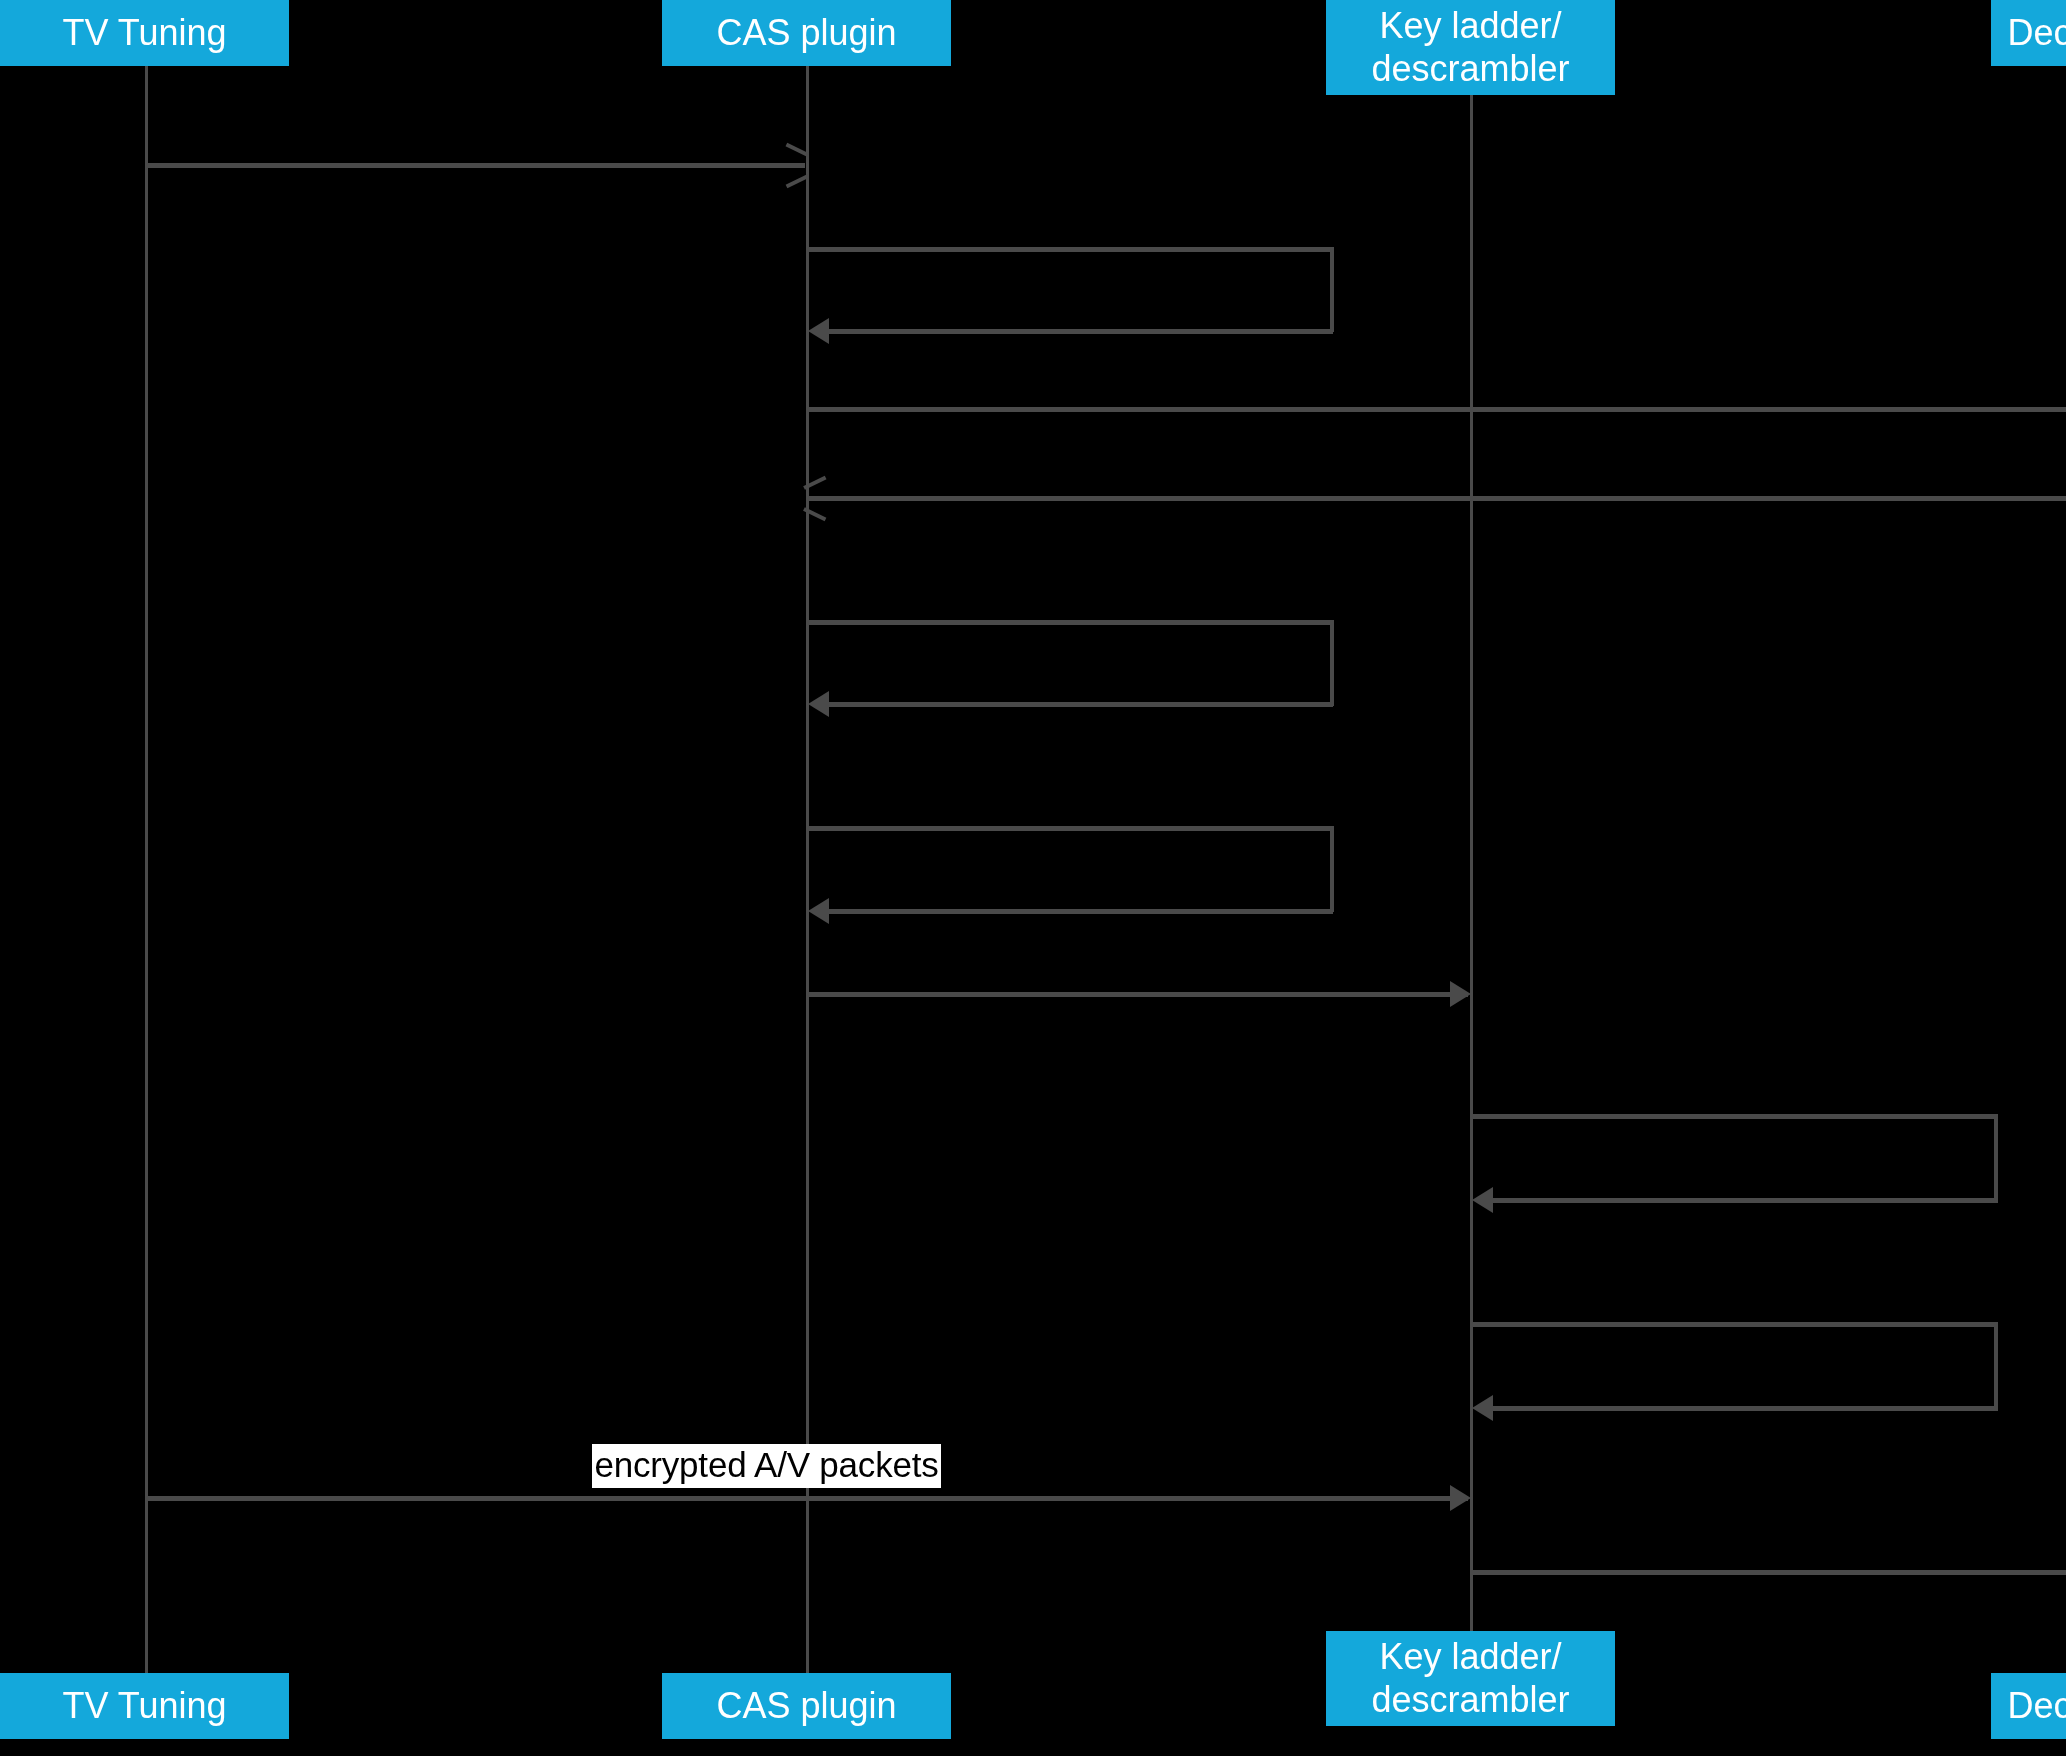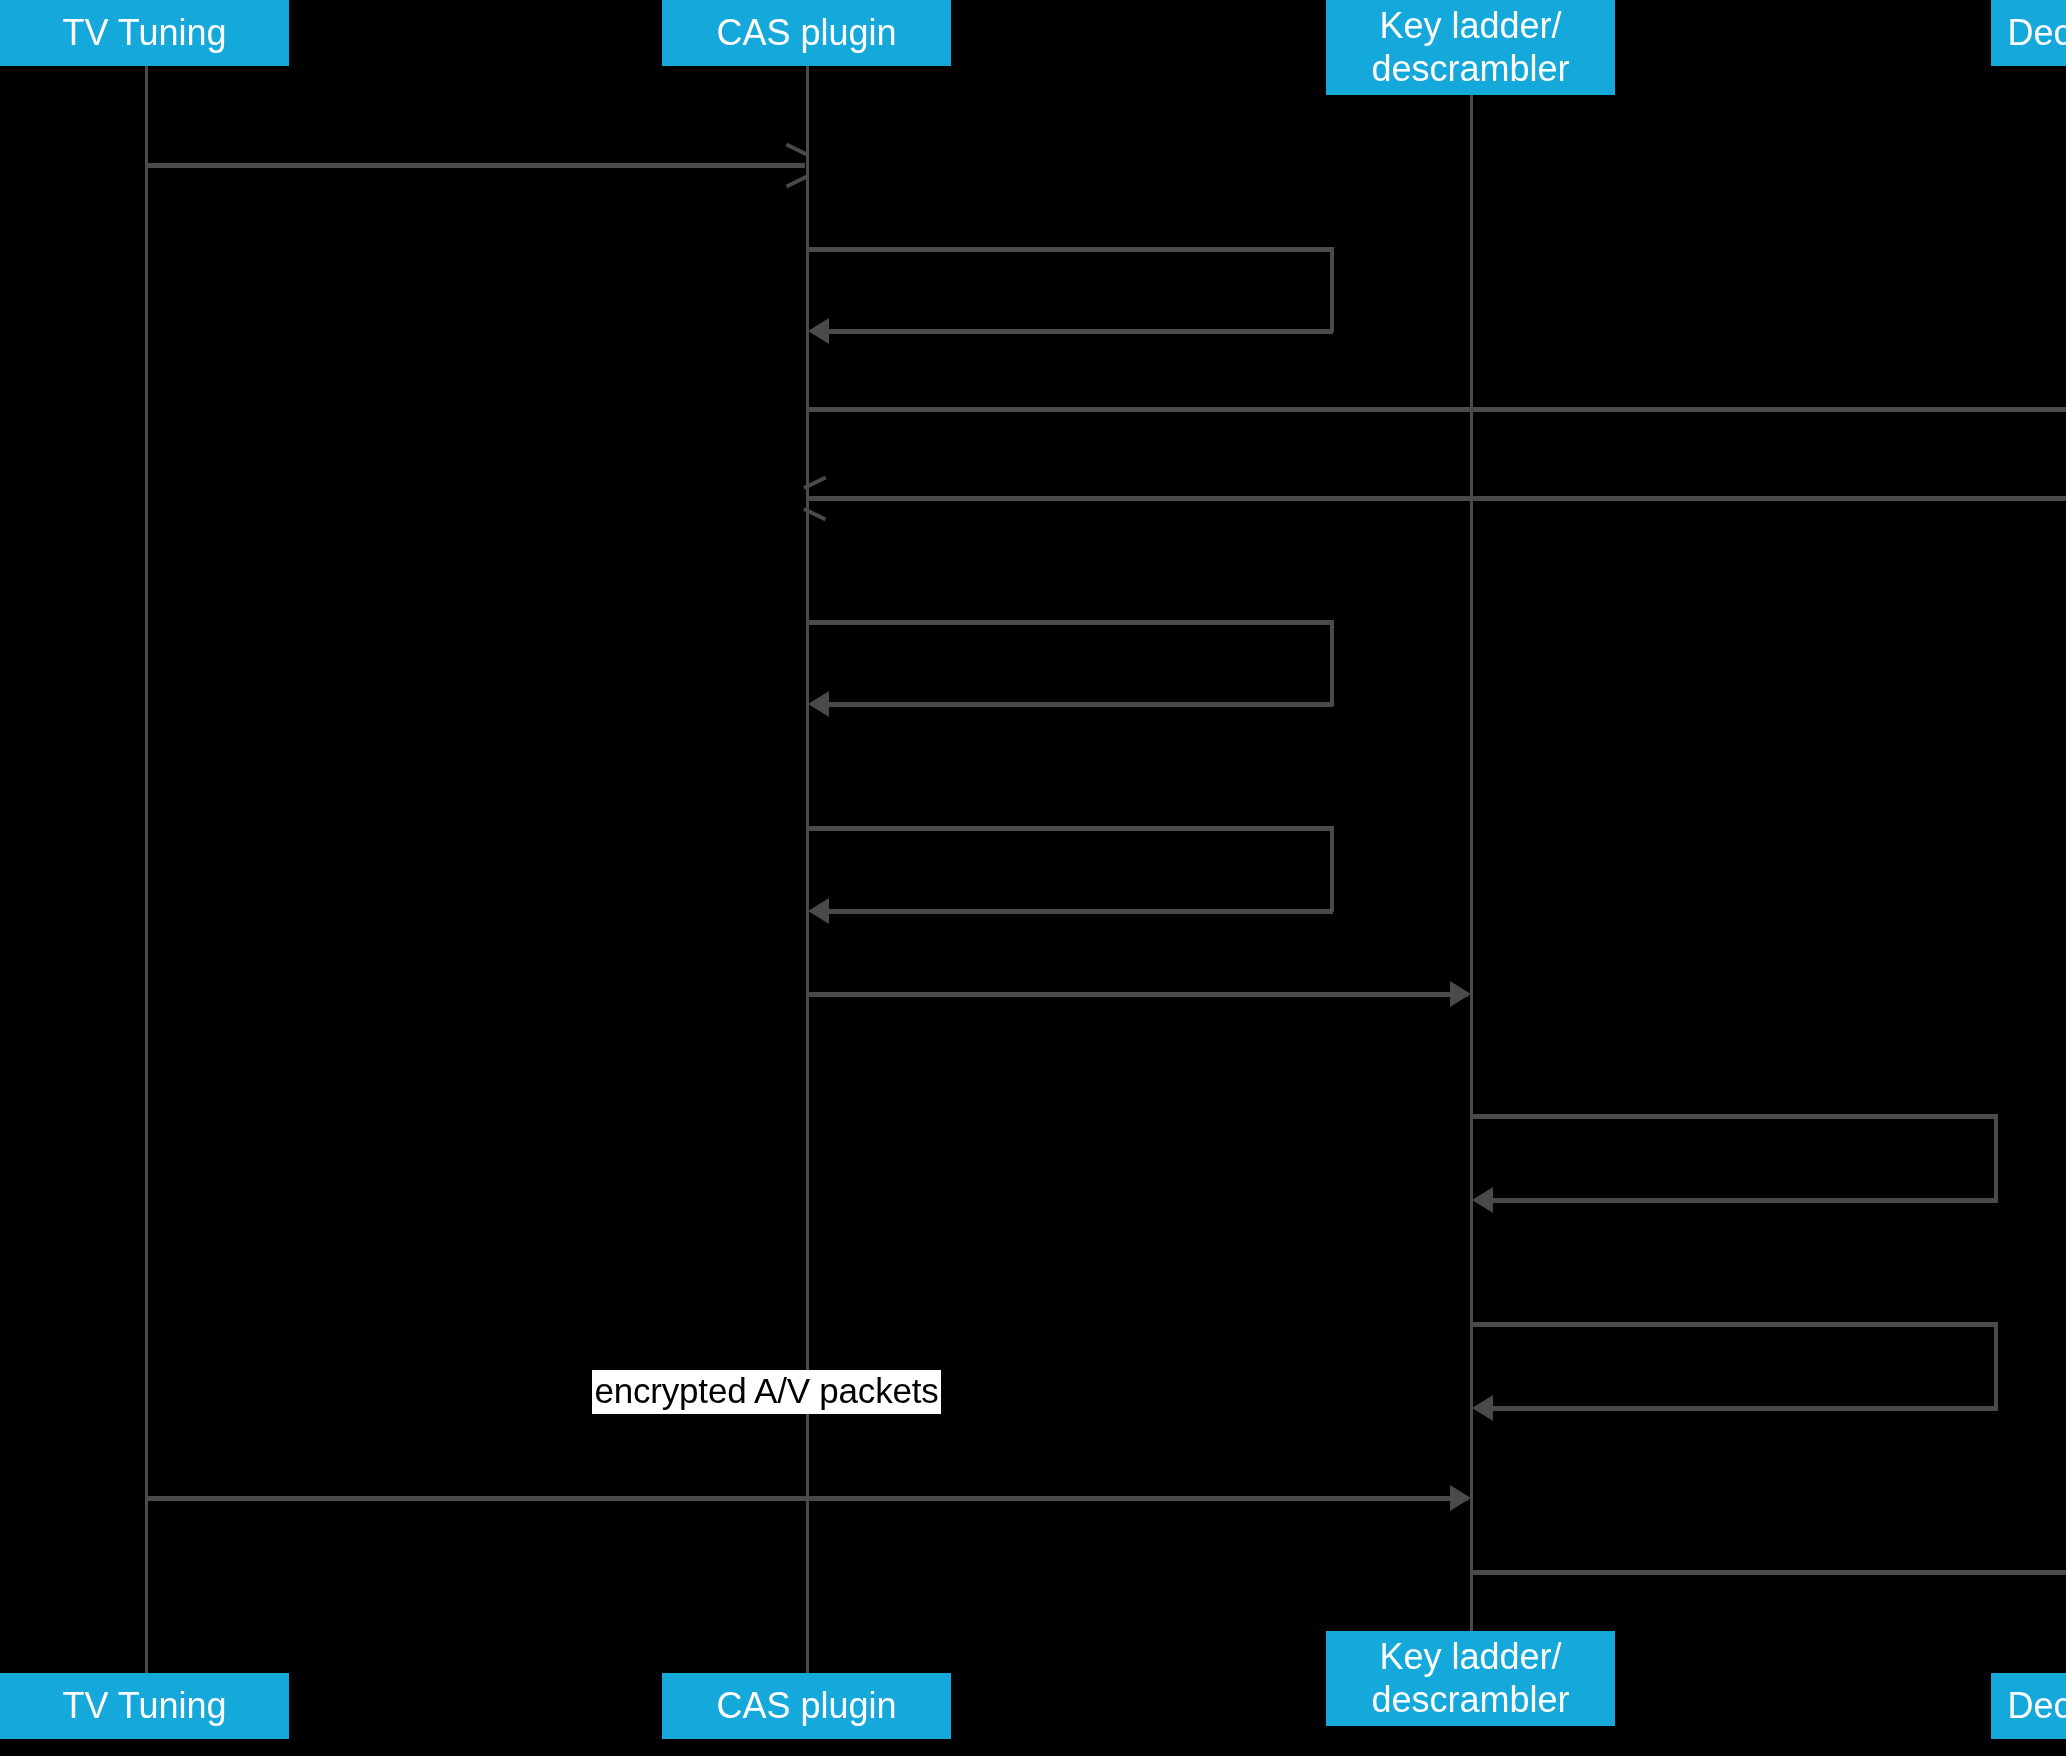--- a/index.html
+++ b/index.html
@@ -170,7 +170,7 @@
 
   <div class="msg-line" style="left:146px; top:1496px; width:1322px;"></div>
   <div class="arrowhead arrow-right-solid" style="left:1450px; top:1485px;"></div>
-  <div class="msg-label" style="left:592px; top:1370px;">encrypted A/V packets</div>
+  <div class="msg-label" style="left:592px; top:1444px;">encrypted A/V packets</div>
 
   <div class="msg-line" style="left:1471px; top:1570px; width:661px;"></div>
 

